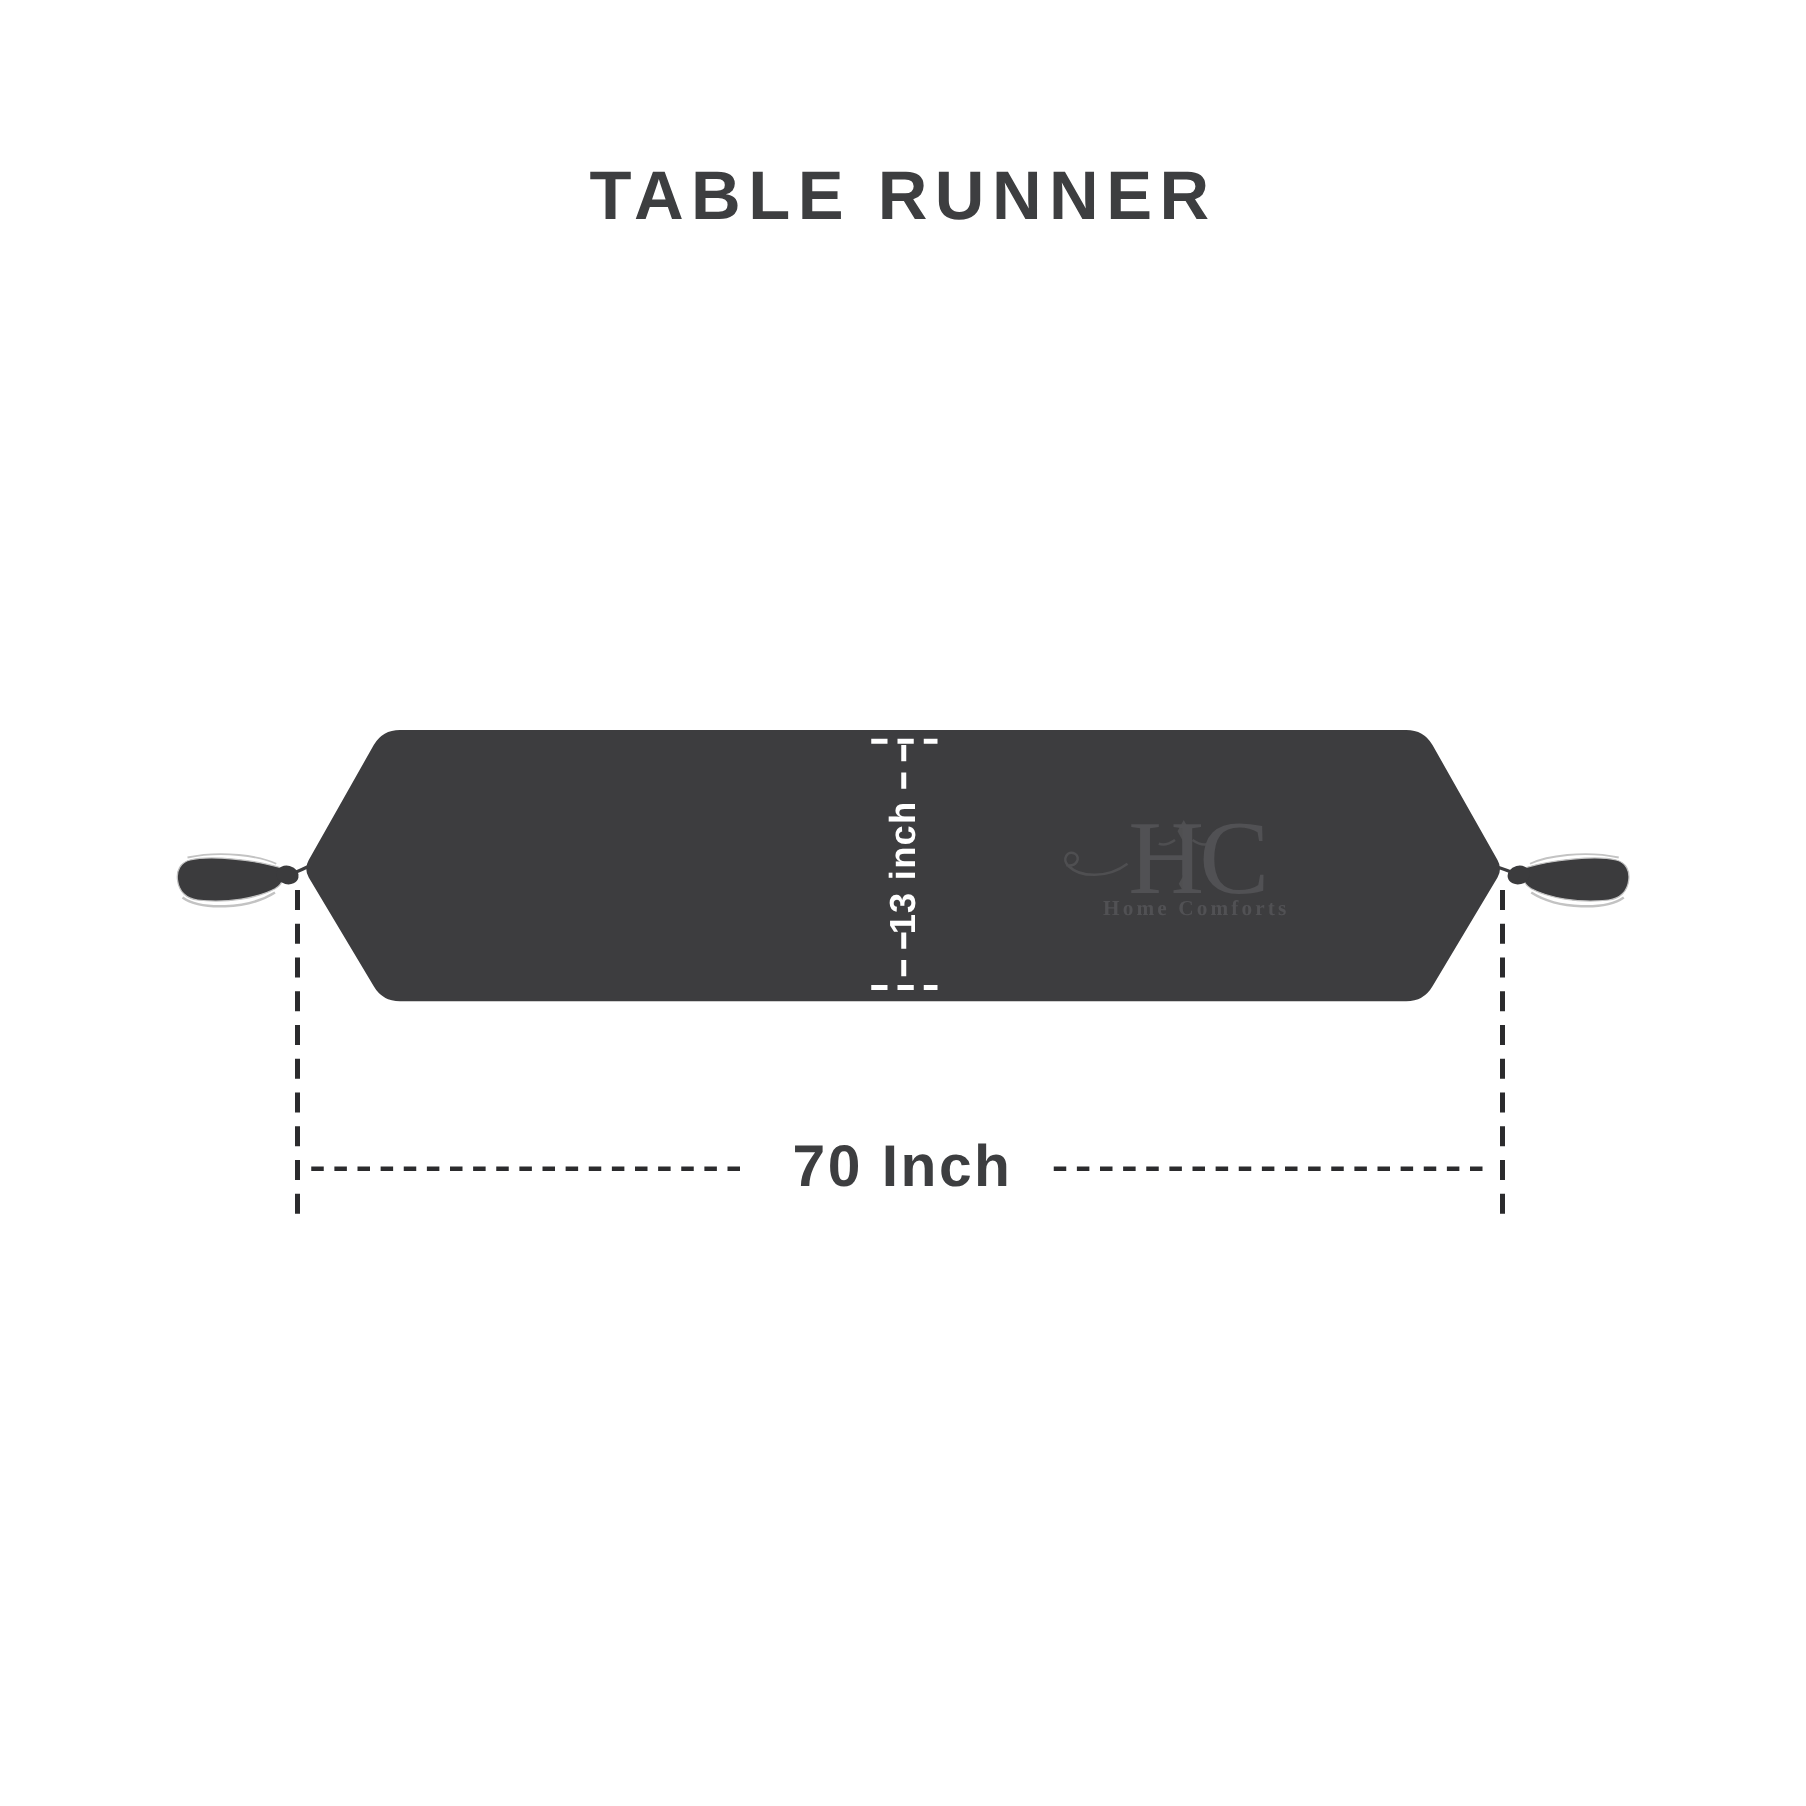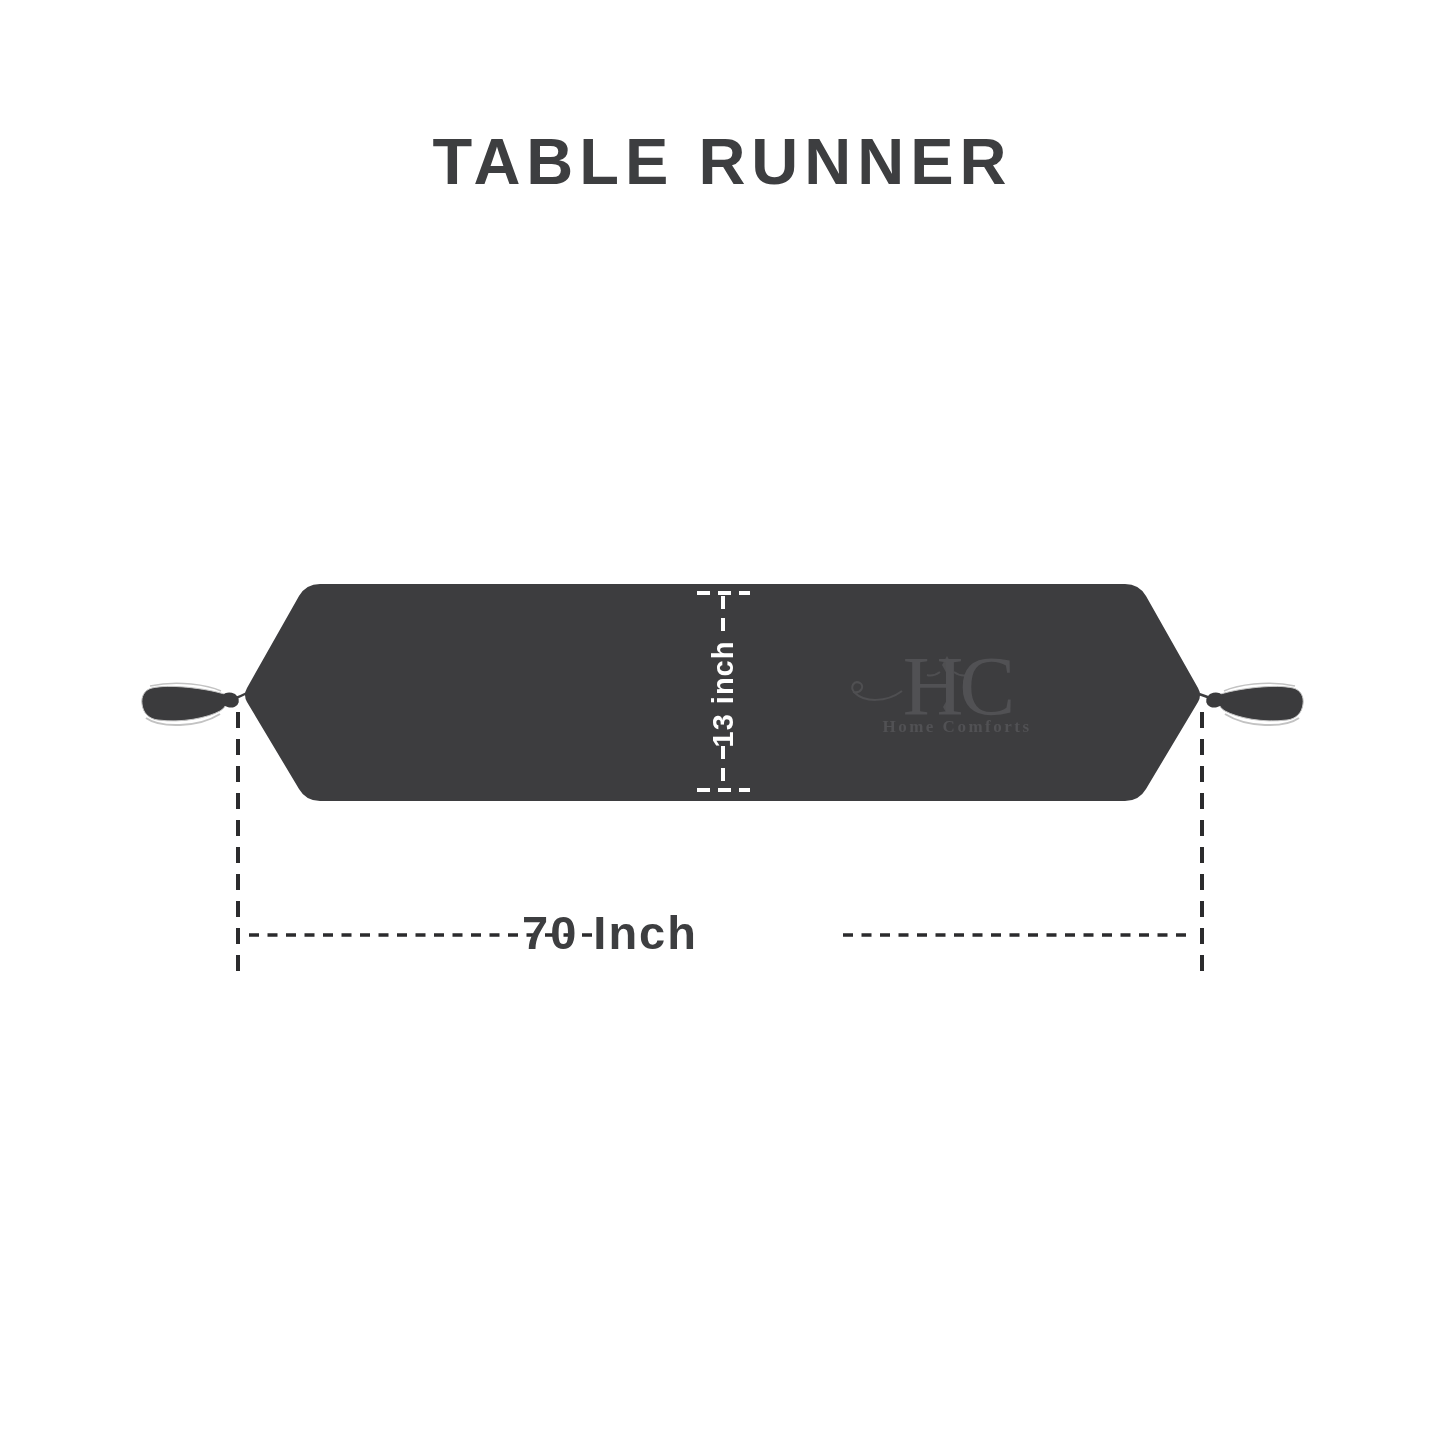--- a/index.html
+++ b/index.html
@@ -18,7 +18,7 @@
     top: 124px;
     width: 1445px;
     text-align: center;
-    font-size: 65px;
+    font-size: 55px;
     font-weight: 700;
     letter-spacing: 6px;
     color: #3d3e40;

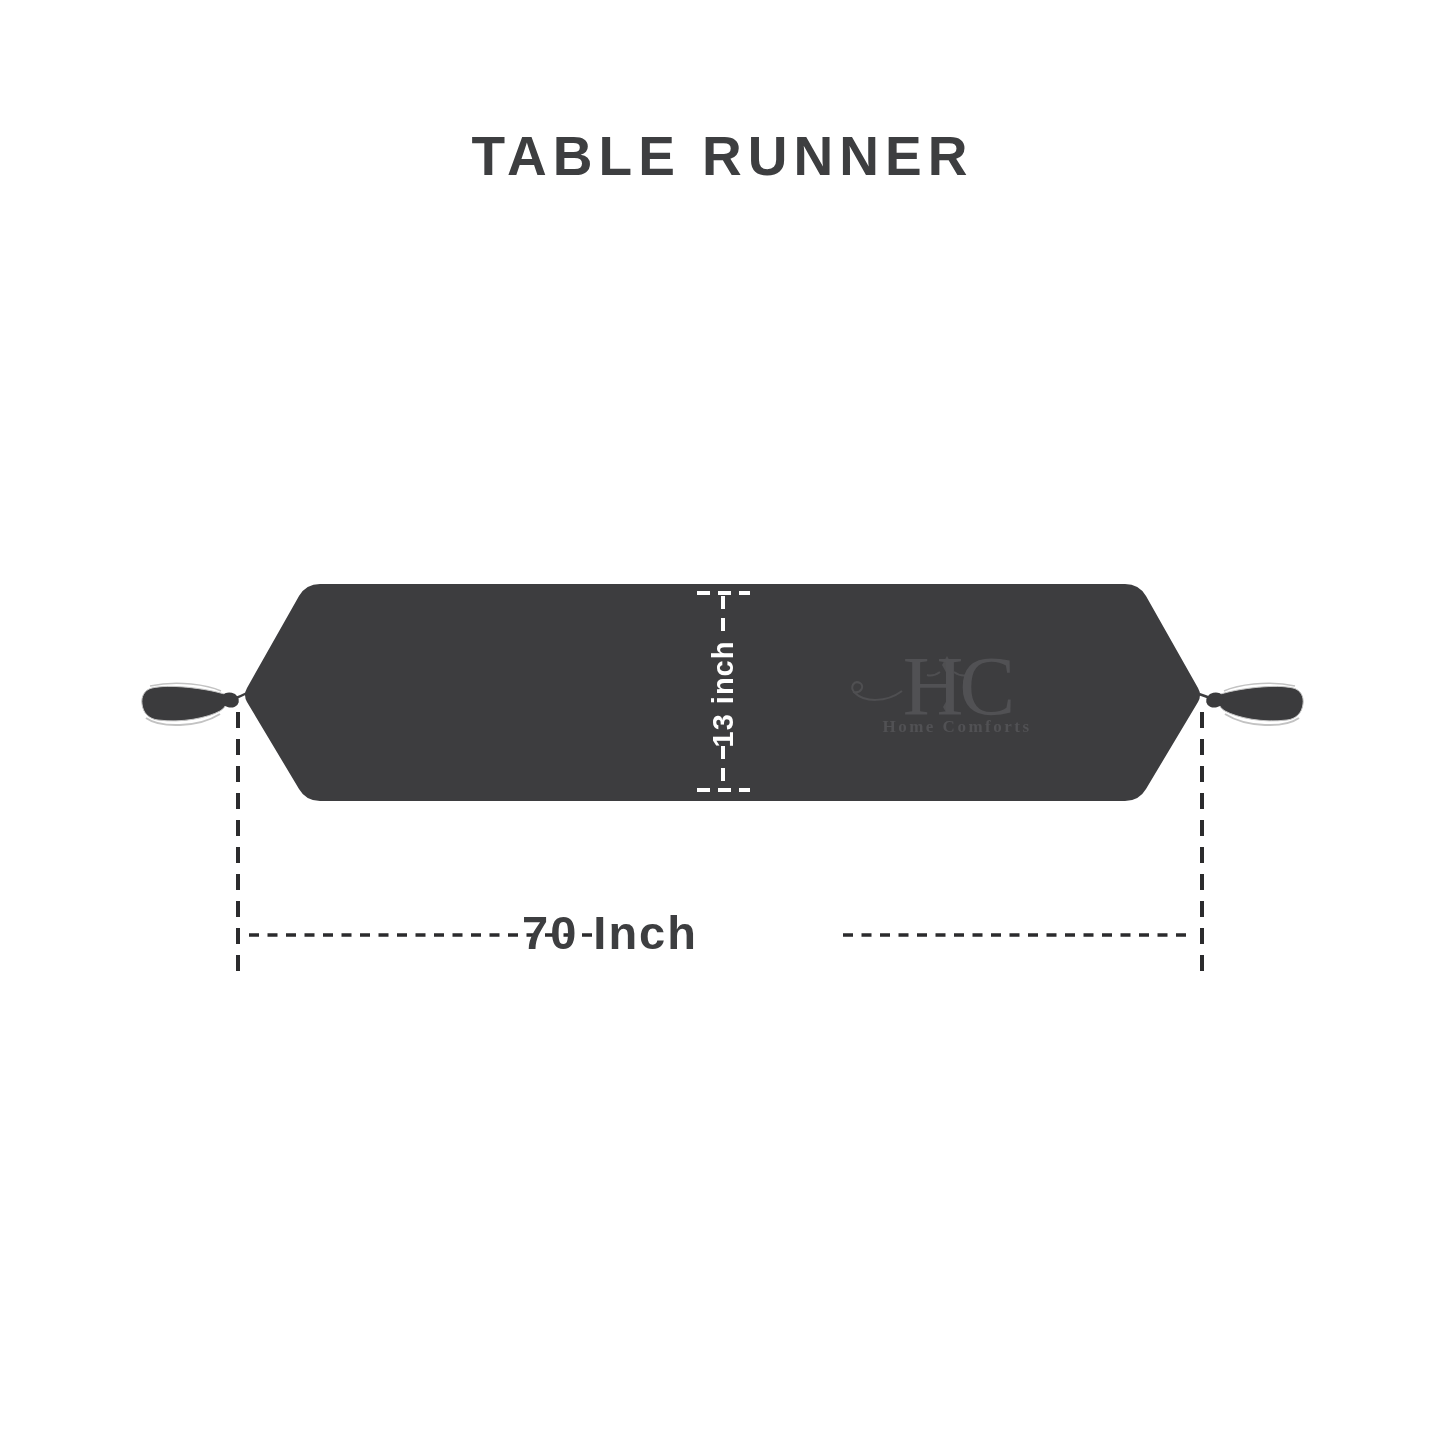--- a/index.html
+++ b/index.html
@@ -50,7 +50,7 @@
     width: 400px;
     height: 54px;
     line-height: 54px;
-    text-align: left;
+    text-align: center;
     font-size: 47px;
     font-weight: 700;
     letter-spacing: 2px;

